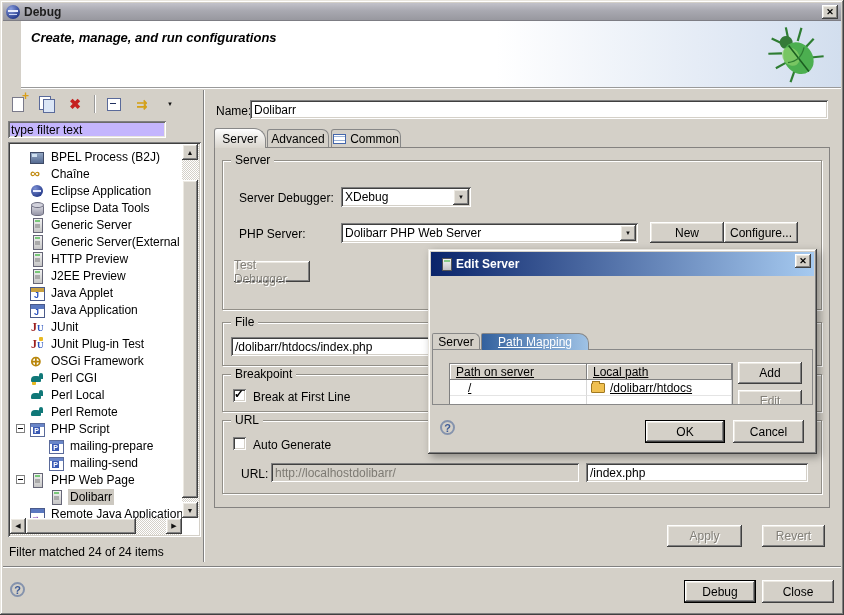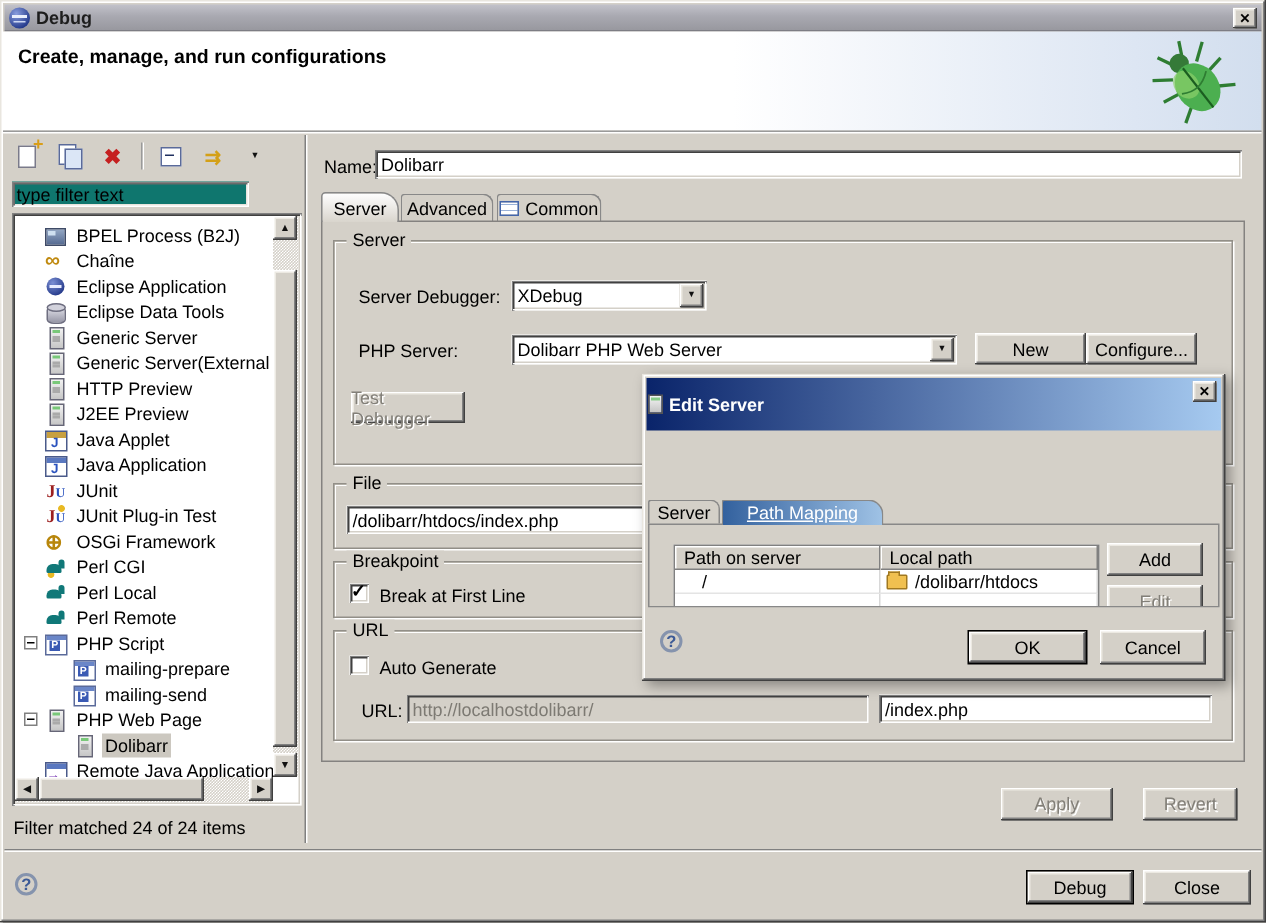--- a/index.html
+++ b/index.html
@@ -38,9 +38,9 @@
     font-size:9px;font-weight:bold;color:#000;background:#d4d0c8;
     box-shadow:inset -1px -1px #404040,inset 1px 1px #fff,inset -2px -2px #808080,inset 2px 2px #ece9e2;}
   
-  .banner{position:absolute;left:2px;top:21px;right:3px;height:67px;
+  .banner{position:absolute;left:21px;top:21px;right:3px;height:67px;
     background:linear-gradient(90deg,#ffffff 0%,#ffffff 58%,#dde6f3 90%,#d2deee 100%);
-    border-bottom:1px solid #9a9a9a;box-shadow:0 1px 0 #fff;}
+    border-bottom:1px solid #9a9a9a;box-shadow:0 1px 0 #fff;font-style:italic;}
   .banner .btitle{position:absolute;left:10px;top:9px;font-weight:bold;font-size:13px;color:#000;}
   .bug{position:absolute;right:12px;top:2px;}
   

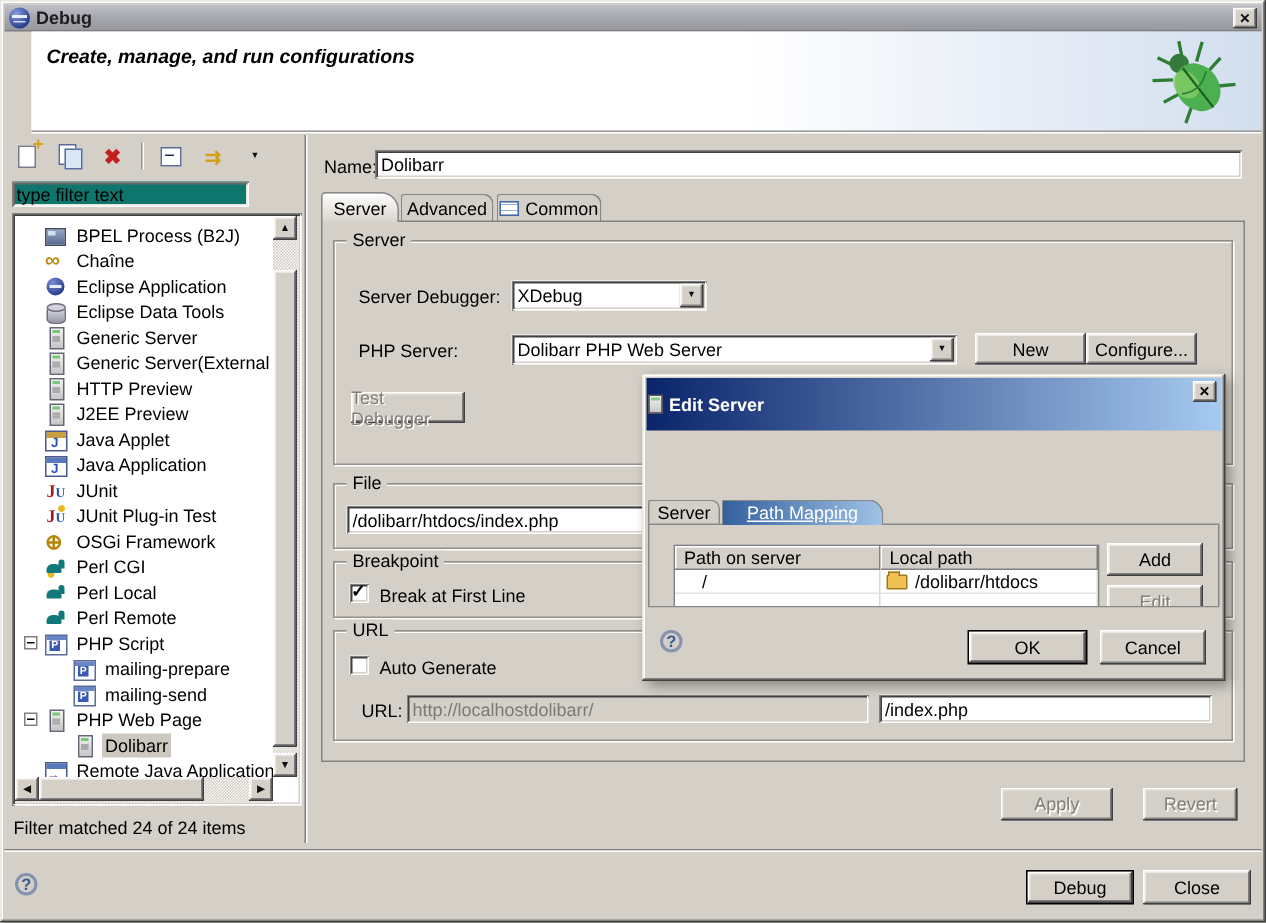--- a/index.html
+++ b/index.html
@@ -56,7 +56,7 @@
   .i-col::after{content:"";position:absolute;left:7px;top:10px;width:6px;height:1px;background:#203060;}
   .i-fil{color:#d4a017;font-weight:bold;font-size:13px;}
   .i-arr{font-size:6px;color:#111;}
-  .filterbox{position:absolute;left:8px;top:121px;width:158px;height:17px;padding:1px 3px;font-size:12px;background:#0f766e;
+  .filterbox{position:absolute;left:8px;top:121px;width:158px;height:17px;padding:1px 3px;font-size:12px;background:#c4b5fd;
     box-shadow:inset 1px 1px #808080,inset -1px -1px #fff,inset 2px 2px #6a6a6a,inset -2px -2px #e8e5de;}
   .treebox{position:absolute;left:8px;top:142px;width:193px;height:395px;background:#fff;
     box-shadow:inset 1px 1px #808080,inset -1px -1px #fff,inset 2px 2px #404040,inset -2px -2px #d4d0c8;overflow:hidden;}

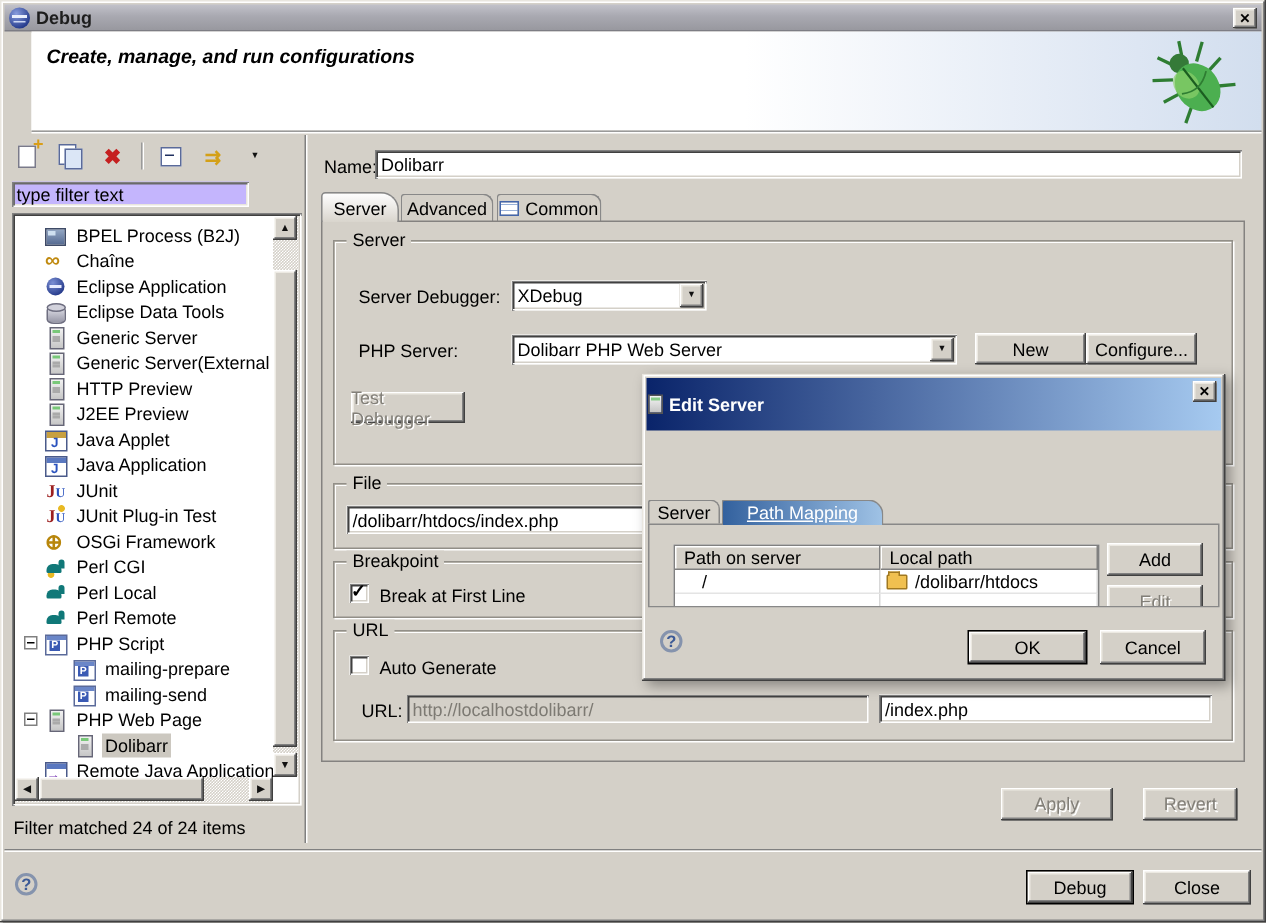--- a/index.html
+++ b/index.html
@@ -112,7 +112,7 @@
   
   .dialog{position:absolute;left:428px;top:249px;width:389px;height:205px;background:#d4d0c8;z-index:20;
     box-shadow:inset -1px -1px #404040,inset 1px 1px #e9e6df,inset -2px -2px #808080,inset 2px 2px #fff,3px 3px 8px rgba(0,0,0,.35);}
-  .dtitle{position:absolute;left:3px;top:3px;right:3px;height:35px;display:flex;align-items:center;gap:4px;padding-left:1px;
+  .dtitle{position:absolute;left:3px;top:3px;right:3px;height:24px;display:flex;align-items:center;gap:4px;padding-left:11px;
     background:linear-gradient(90deg,#0a246a,#a6caf0);}
   .dtitle .wtitle{font-weight:bold;color:#fff;font-size:12px;}
   .mini-server{width:10px;height:13px;background:linear-gradient(#f4f4f4,#c4c4c4);border:1px solid #555;position:relative;flex:none;}

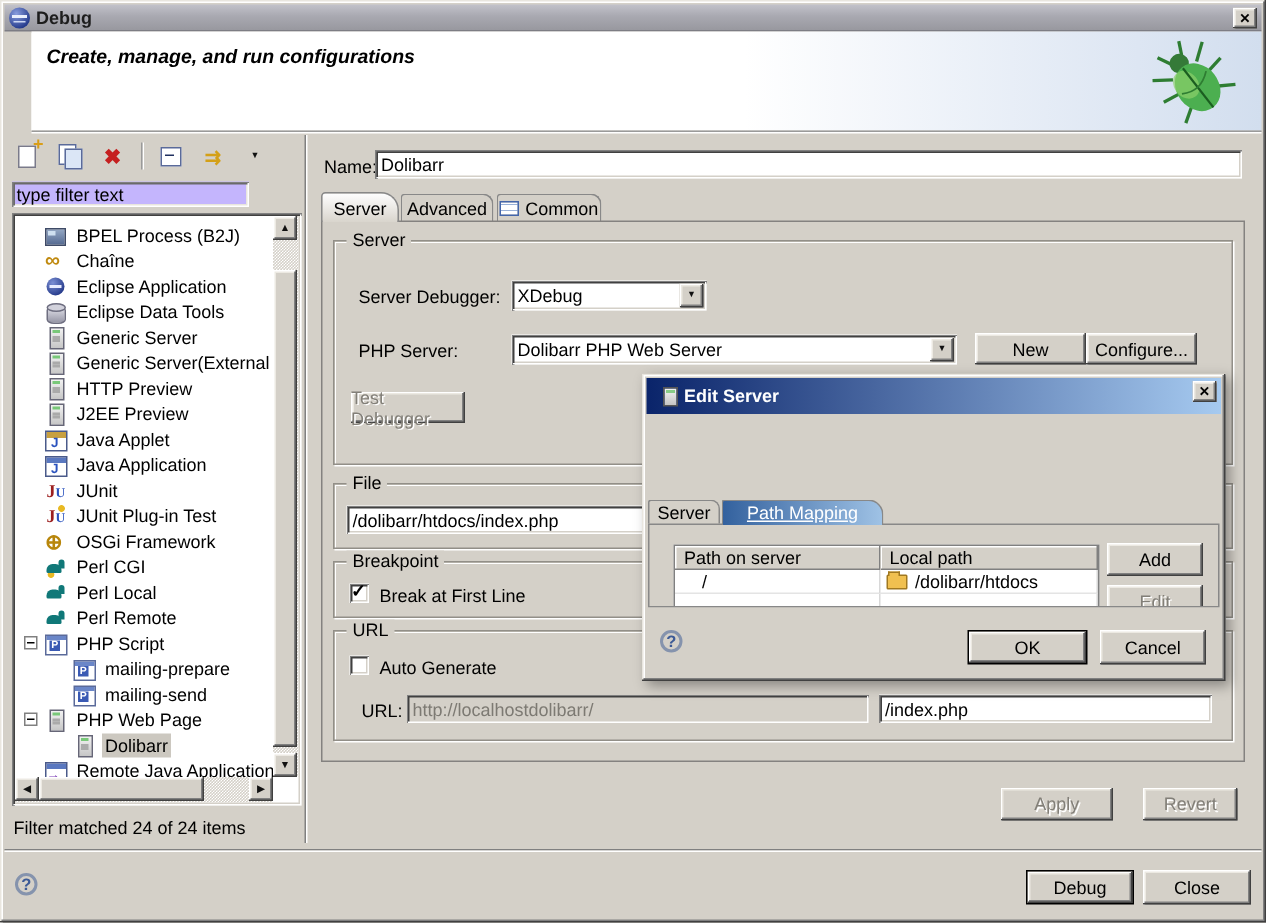--- a/index.html
+++ b/index.html
@@ -131,7 +131,7 @@
   .dfolder{position:absolute;left:4px;top:100px;width:381px;height:56px;border:1px solid #888;overflow:hidden;background:#d4d0c8;}
   .ptable{position:absolute;left:16px;top:13px;width:284px;background:#fff;border:1px solid #808080;}
   .prow{display:flex;height:16px;}
-  .pcell{font-size:12px;display:flex;align-items:center;white-space:nowrap;overflow:hidden;}
+  .pcell{font-size:12px;display:flex;align-items:center;white-space:nowrap;overflow:hidden;text-decoration:underline;}
   .pc1{width:137px;}
   .pc2{width:145px;}
   .phead .pcell{background:#d4d0c8;box-shadow:inset -1px -1px #808080,inset 1px 1px #fff;padding-left:6px;}

